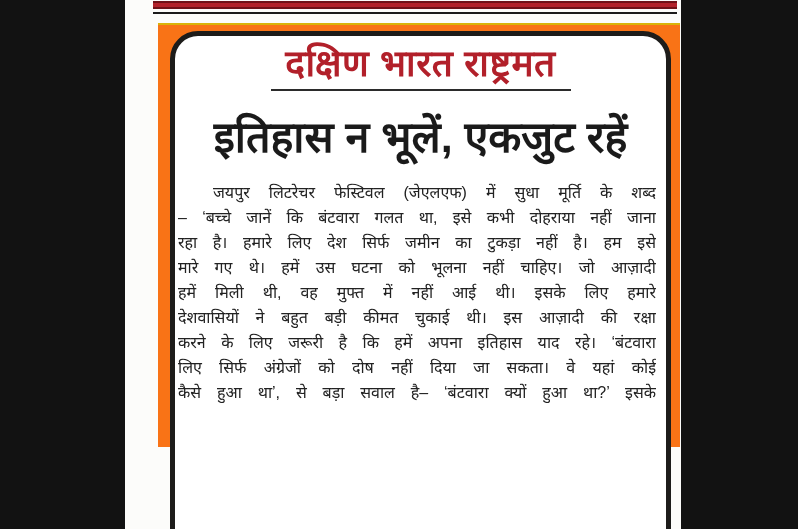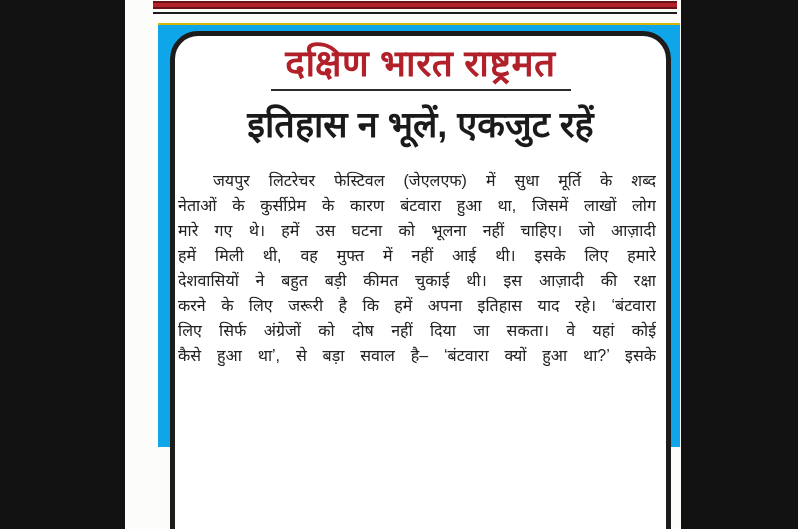--- a/index.html
+++ b/index.html
@@ -42,7 +42,7 @@
     position: absolute;
     left: 33px; top: 23px;
     width: 522px; height: 424px;
-    background: #0ea5e9;
+    background: #f97316;
     border-top: 2px solid #d9b40a;
   }
   

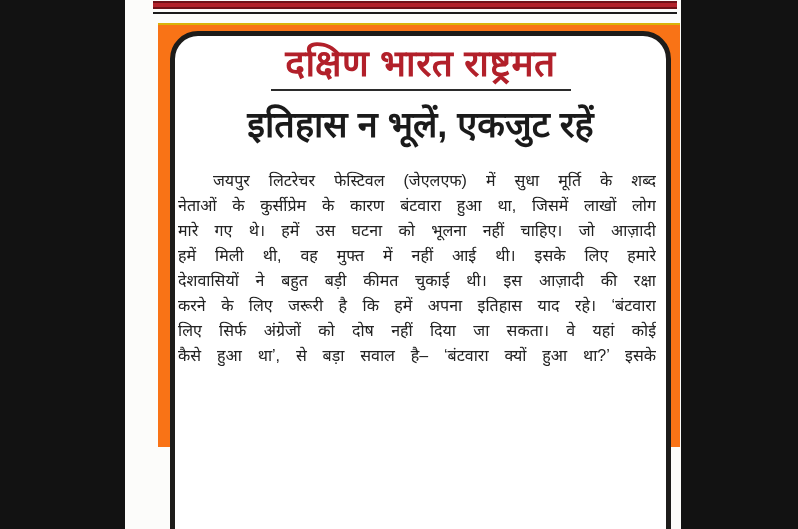--- a/index.html
+++ b/index.html
@@ -70,9 +70,9 @@
     background: #2b2b2b;
   }
   .headline {
-    margin-top: 8px;
+    margin-top: 20px;
     text-align: center;
-    font-size: 36px;
+    font-size: 43px;
     line-height: 52px;
     font-weight: bold;
     color: #1a1a1a;

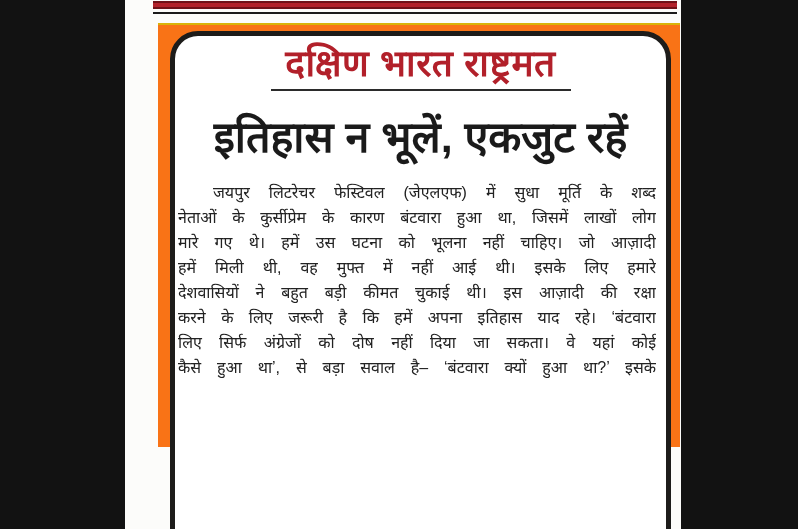--- a/index.html
+++ b/index.html
@@ -114,6 +114,7 @@
 
         <div class="article-body">
             <div class="article-line first">जयपुर लिटरेचर फेस्टिवल (जेएलएफ) में सुधा मूर्ति के शब्द</div>
+            <div class="article-line">– ‘बच्चे जानें कि बंटवारा गलत था, इसे कभी दोहराया नहीं जाना</div>
             <div class="article-line">नेताओं के कुर्सीप्रेम के कारण बंटवारा हुआ था, जिसमें लाखों लोग</div>
             <div class="article-line">मारे गए थे। हमें उस घटना को भूलना नहीं चाहिए। जो आज़ादी</div>
             <div class="article-line">हमें मिली थी, वह मुफ्त में नहीं आई थी। इसके लिए हमारे</div>

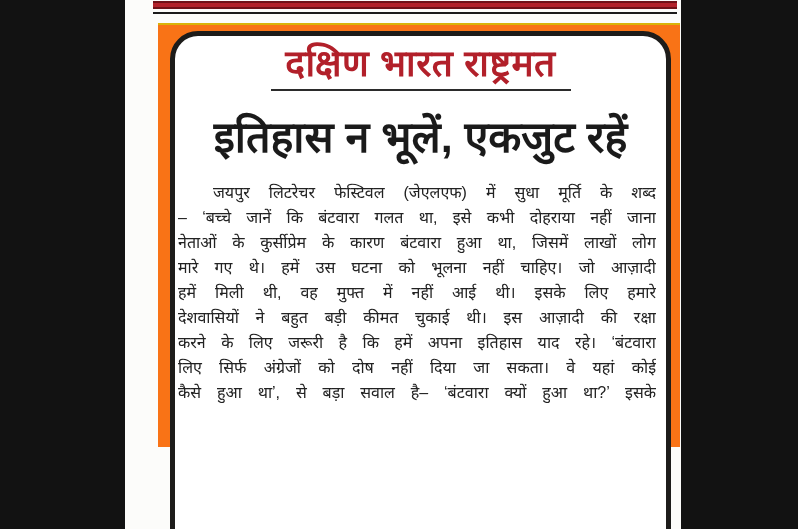--- a/index.html
+++ b/index.html
@@ -115,6 +115,7 @@
         <div class="article-body">
             <div class="article-line first">जयपुर लिटरेचर फेस्टिवल (जेएलएफ) में सुधा मूर्ति के शब्द</div>
             <div class="article-line">– ‘बच्चे जानें कि बंटवारा गलत था, इसे कभी दोहराया नहीं जाना</div>
+            <div class="article-line">रहा है। हमारे लिए देश सिर्फ जमीन का टुकड़ा नहीं है। हम इसे</div>
             <div class="article-line">नेताओं के कुर्सीप्रेम के कारण बंटवारा हुआ था, जिसमें लाखों लोग</div>
             <div class="article-line">मारे गए थे। हमें उस घटना को भूलना नहीं चाहिए। जो आज़ादी</div>
             <div class="article-line">हमें मिली थी, वह मुफ्त में नहीं आई थी। इसके लिए हमारे</div>

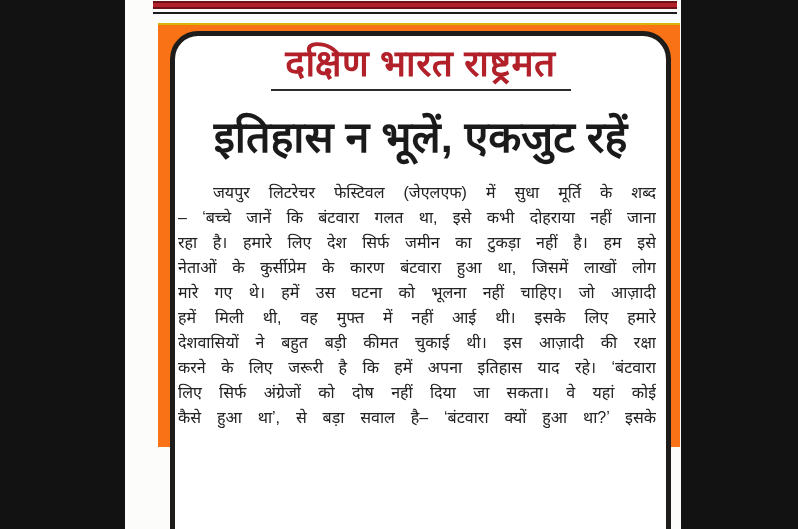--- a/index.html
+++ b/index.html
@@ -116,7 +116,6 @@
             <div class="article-line first">जयपुर लिटरेचर फेस्टिवल (जेएलएफ) में सुधा मूर्ति के शब्द</div>
             <div class="article-line">– ‘बच्चे जानें कि बंटवारा गलत था, इसे कभी दोहराया नहीं जाना</div>
             <div class="article-line">रहा है। हमारे लिए देश सिर्फ जमीन का टुकड़ा नहीं है। हम इसे</div>
-            <div class="article-line">नेताओं के कुर्सीप्रेम के कारण बंटवारा हुआ था, जिसमें लाखों लोग</div>
             <div class="article-line">मारे गए थे। हमें उस घटना को भूलना नहीं चाहिए। जो आज़ादी</div>
             <div class="article-line">हमें मिली थी, वह मुफ्त में नहीं आई थी। इसके लिए हमारे</div>
             <div class="article-line">देशवासियों ने बहुत बड़ी कीमत चुकाई थी। इस आज़ादी की रक्षा</div>

